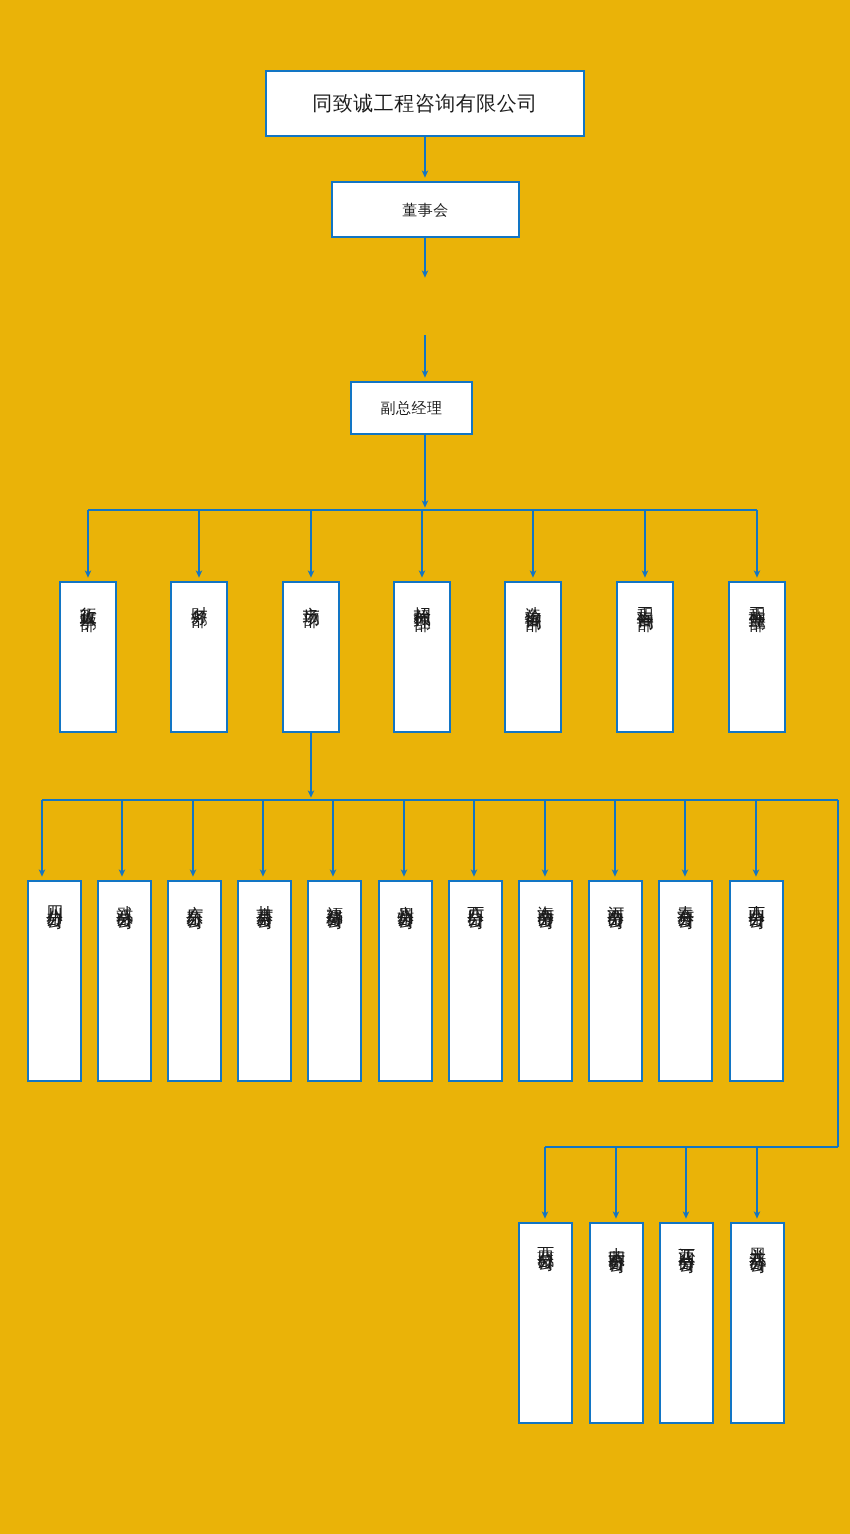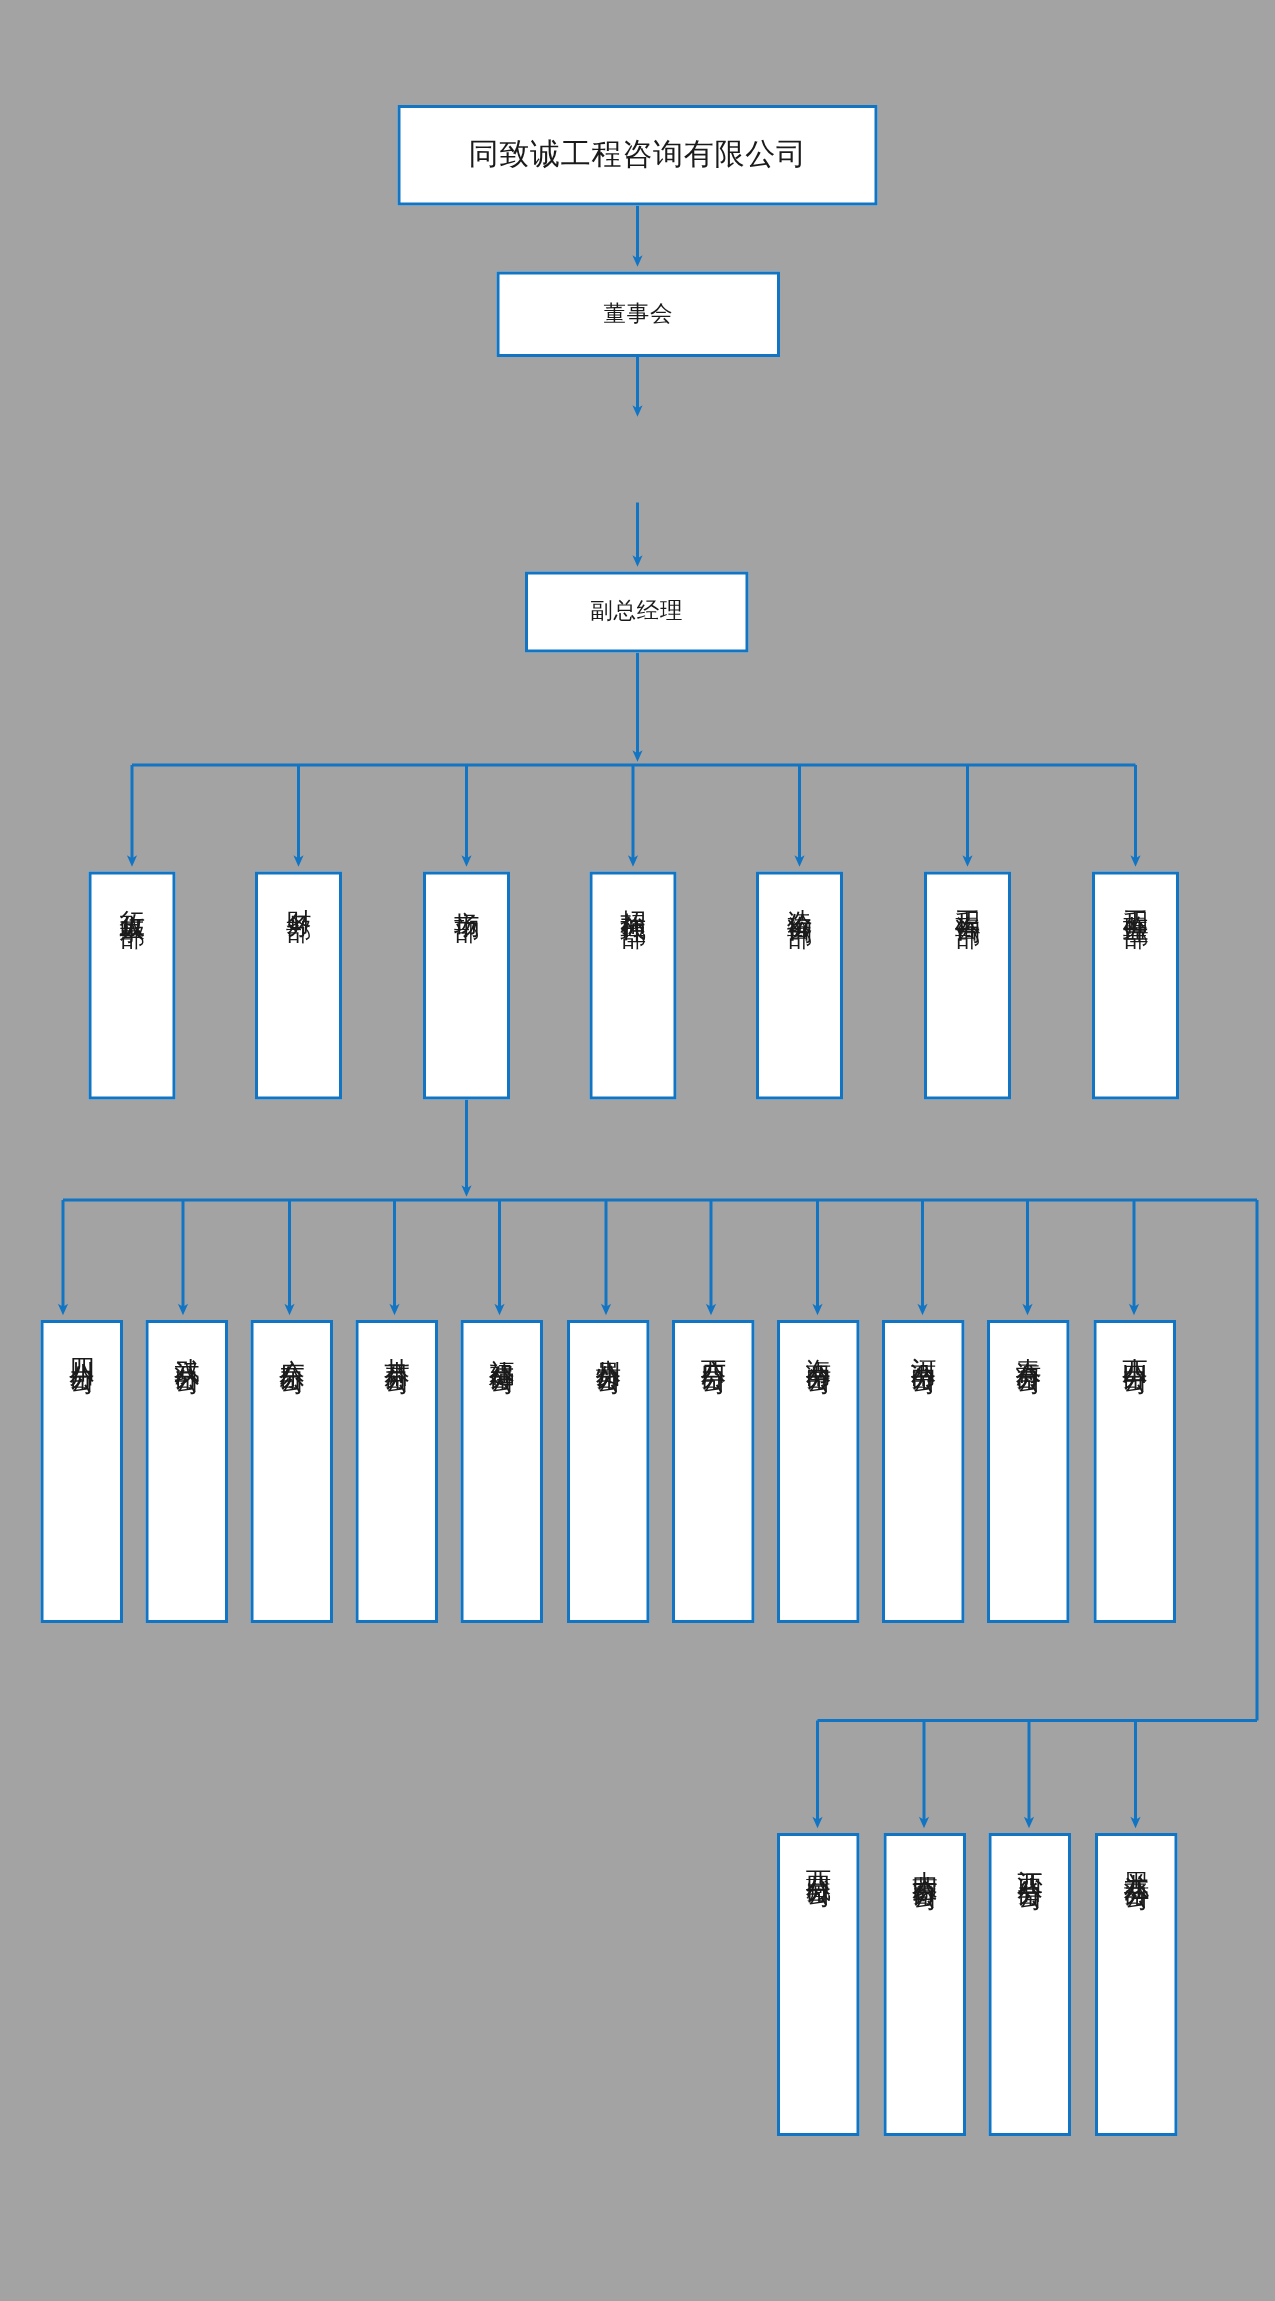--- a/index.html
+++ b/index.html
@@ -12,7 +12,7 @@
     position:relative;
     width:850px;
     height:1534px;
-    background:#a3a3a3;
+    background:#eab308;
     overflow:hidden;
   }
   #wires{

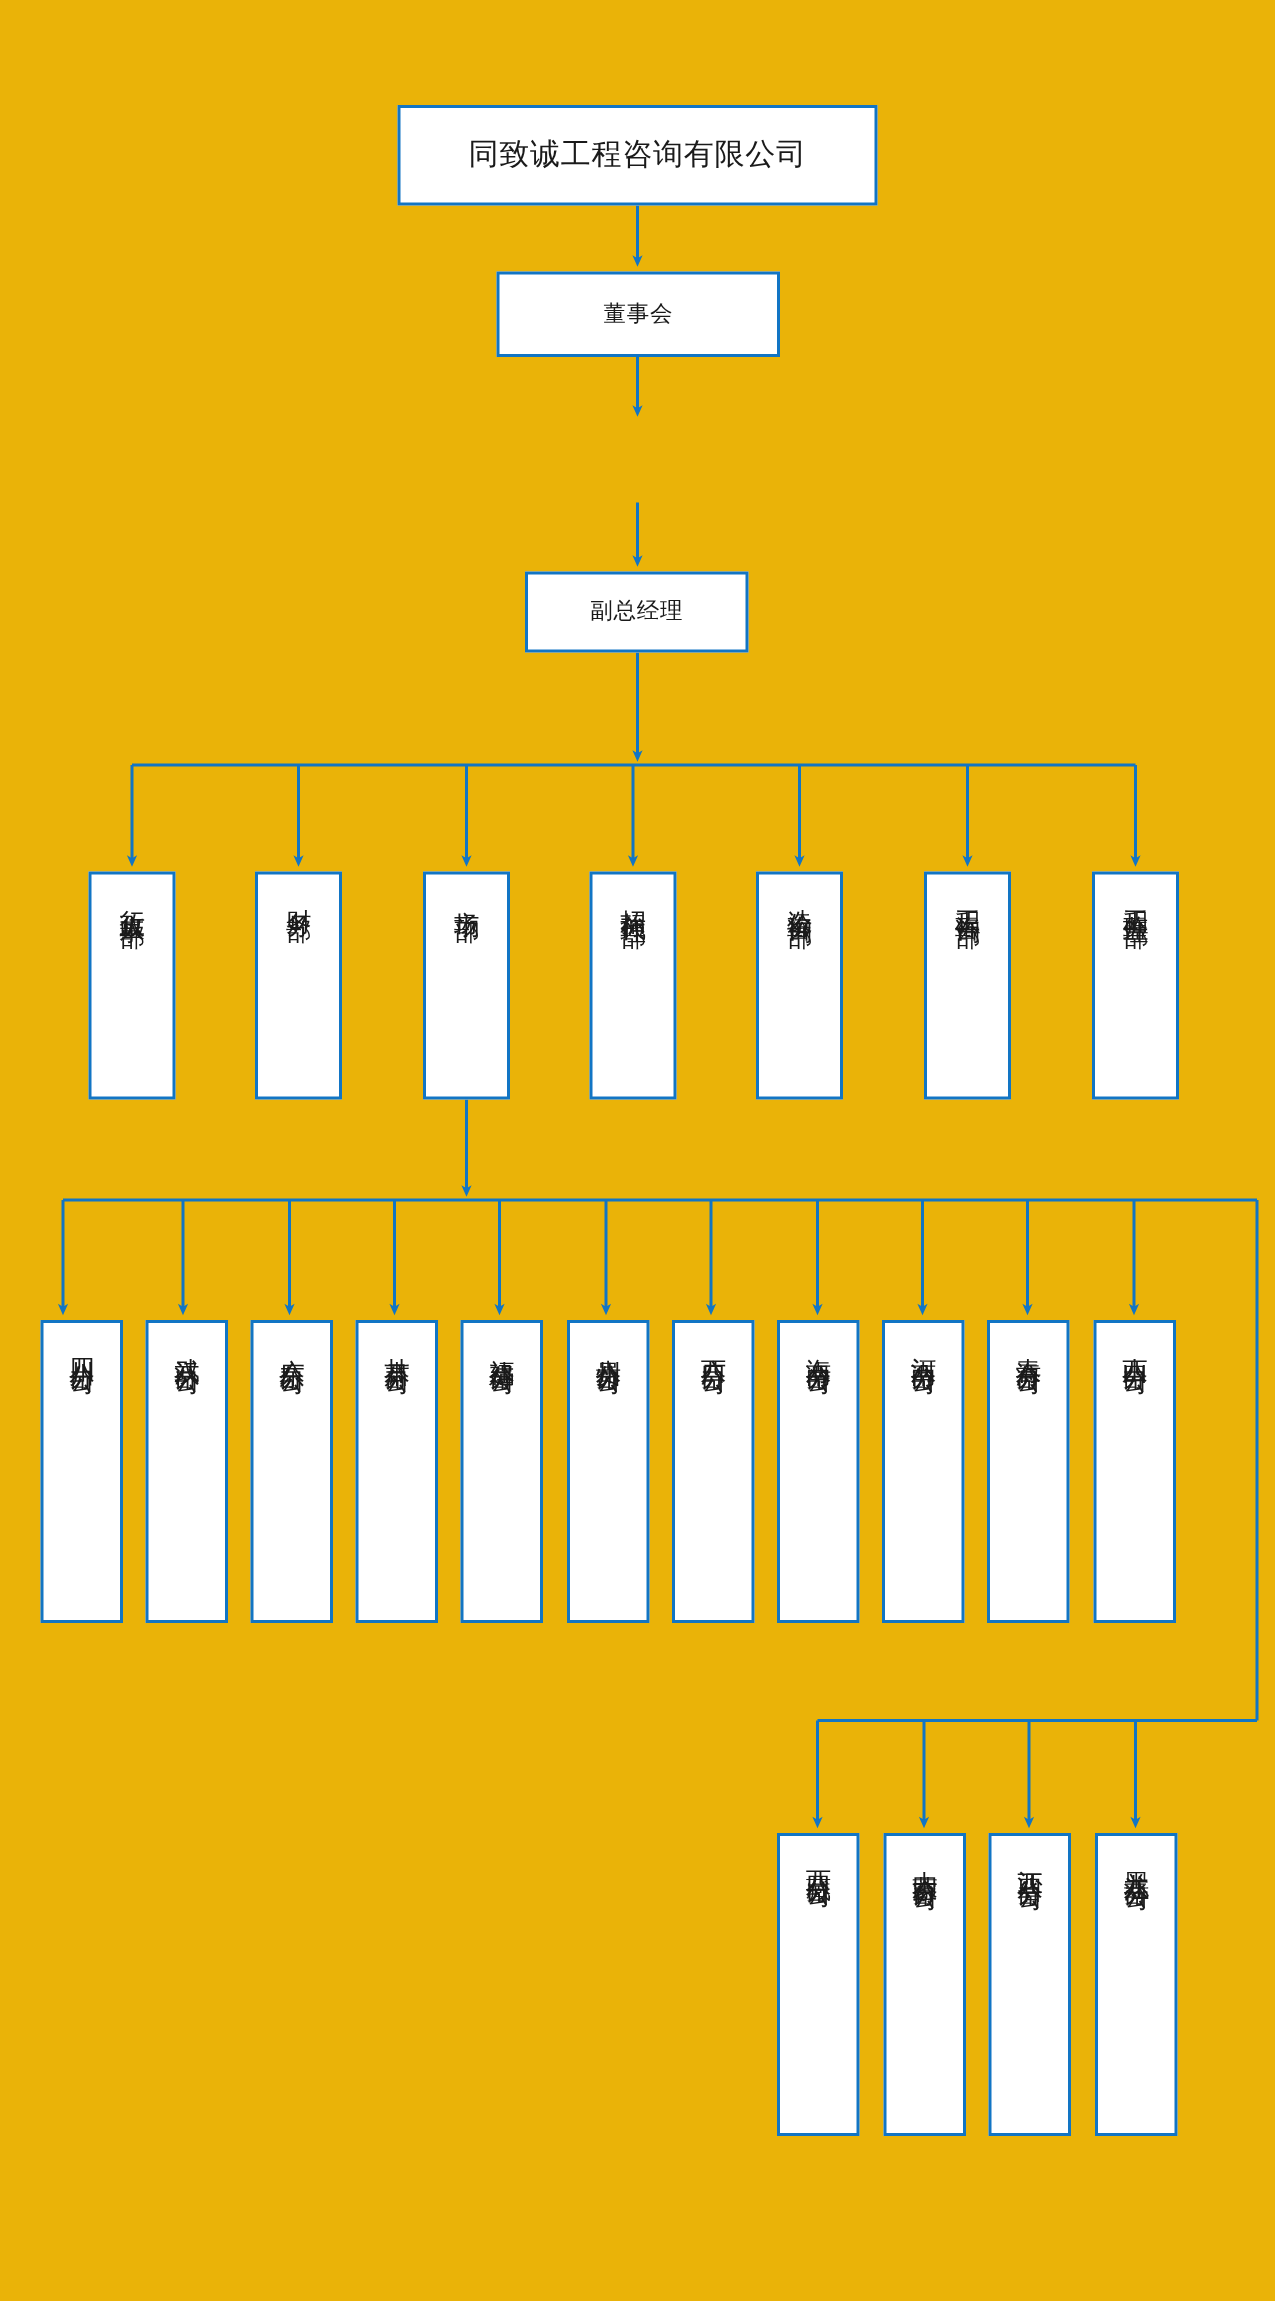--- a/index.html
+++ b/index.html
@@ -125,7 +125,7 @@
   <div class="node h" style="left:331px;top:181px;width:189px;height:57px;">
     <span class="label">董事会</span>
   </div>
-  <div class="node h" style="left:350px;top:381px;width:149px;height:54px;">
+  <div class="node h" style="left:350px;top:381px;width:123px;height:54px;">
     <span class="label">副总经理</span>
   </div>
 

